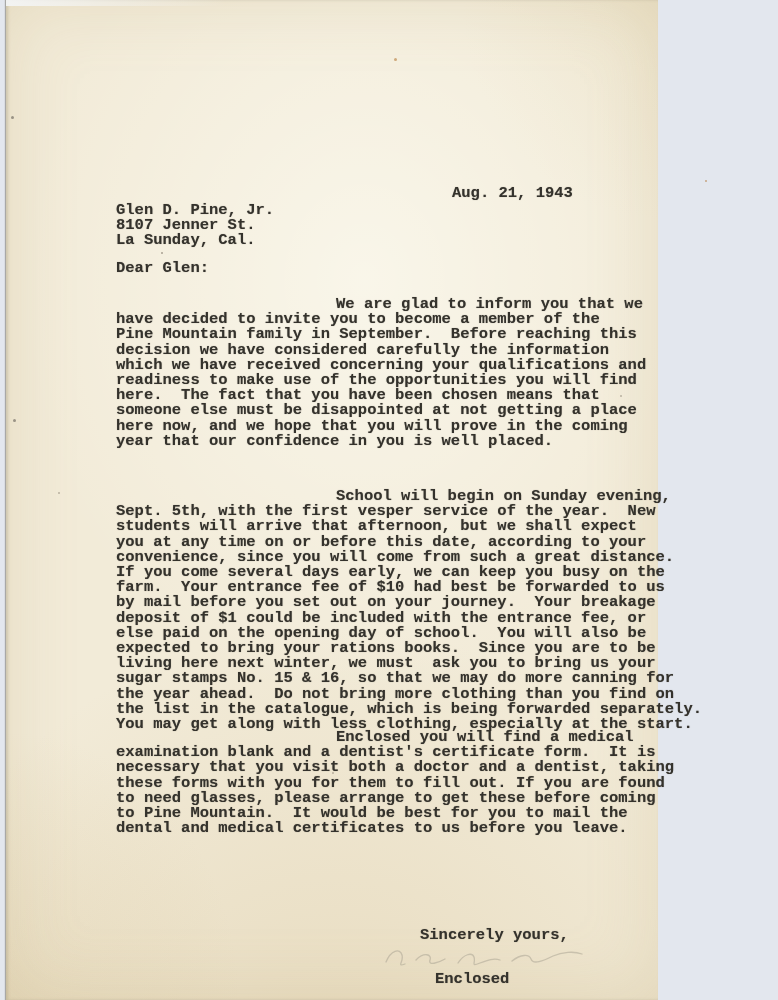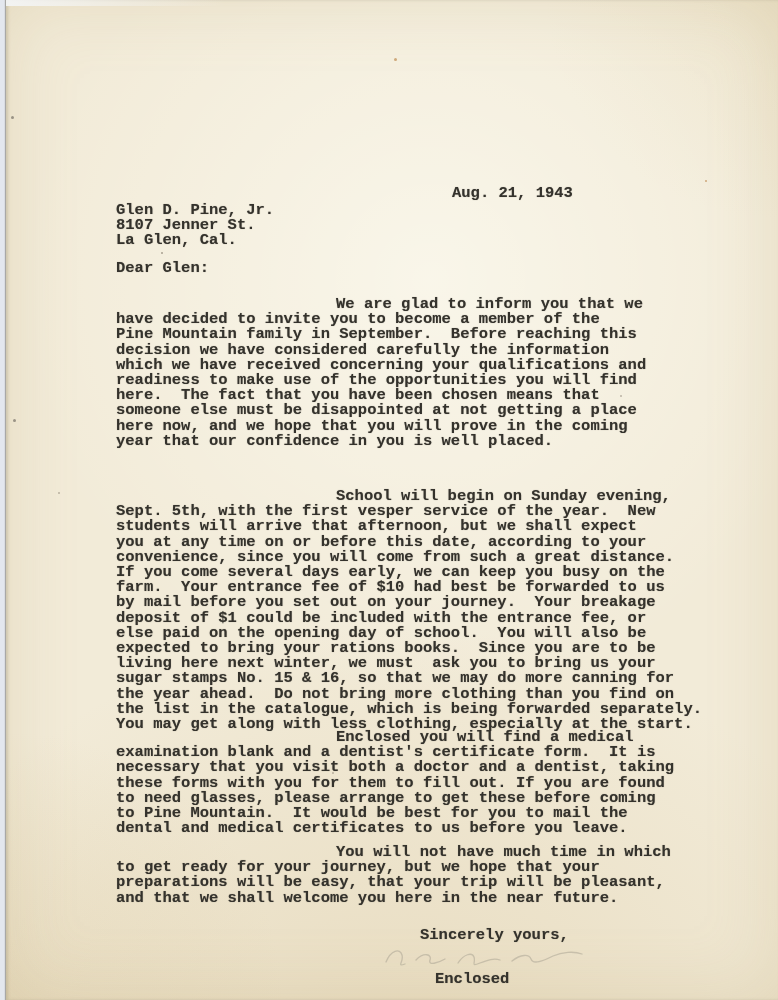--- a/index.html
+++ b/index.html
@@ -11,7 +11,7 @@
   }
   .scan{position:relative;width:778px;height:1000px;}
   .paper{
-    position:absolute;left:6px;top:0;width:772px;height:1000px;
+    position:absolute;left:6px;top:0;width:652px;height:1000px;
     background:
       radial-gradient(90% 70% at 55% 28%, rgba(255,255,248,0.55), rgba(255,255,248,0) 60%),
       radial-gradient(130% 90% at 50% 112%, rgba(203,177,124,0.30), rgba(203,177,124,0) 55%),

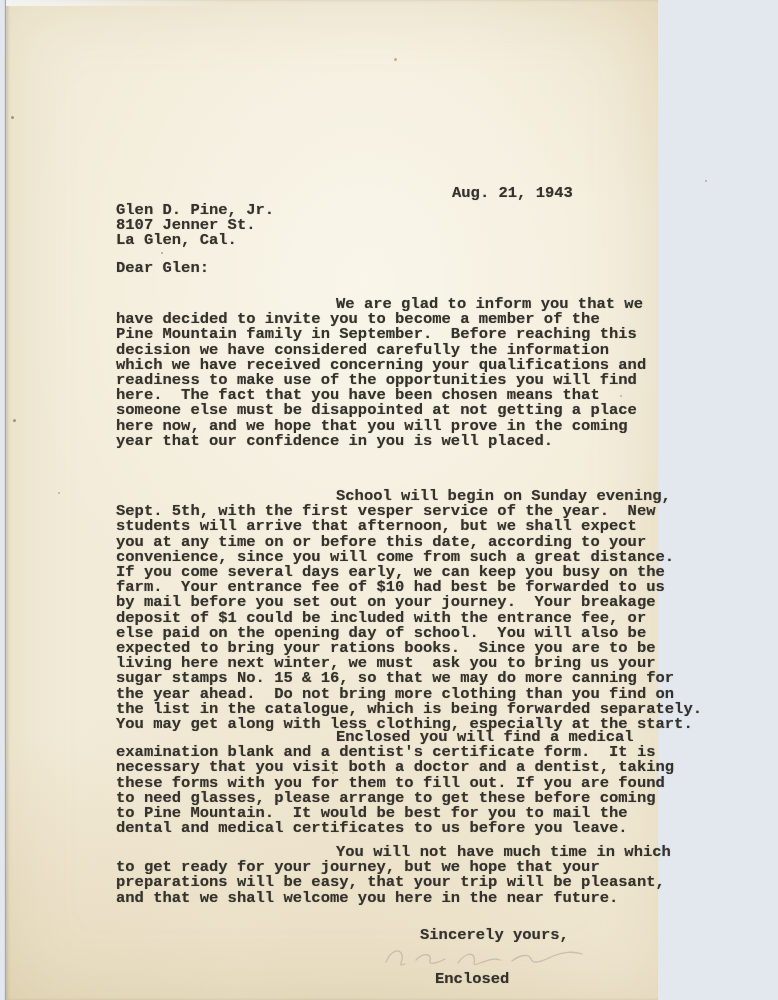--- a/index.html
+++ b/index.html
@@ -63,7 +63,7 @@
 
     <div class="tw date">Aug. 21, 1943</div>
 
-    <div class="tw address"><div>Glen D. Pine, Jr.</div><div>8107 Jenner St.</div><div>La Glen, Cal.</div></div>
+    <div class="tw address"><div>Glen D. Pine, Jr.</div><div>8107 Jenner St.</div><div>La Sunday, Cal.</div></div>
 
     <div class="tw salutation">Dear Glen:</div>
 

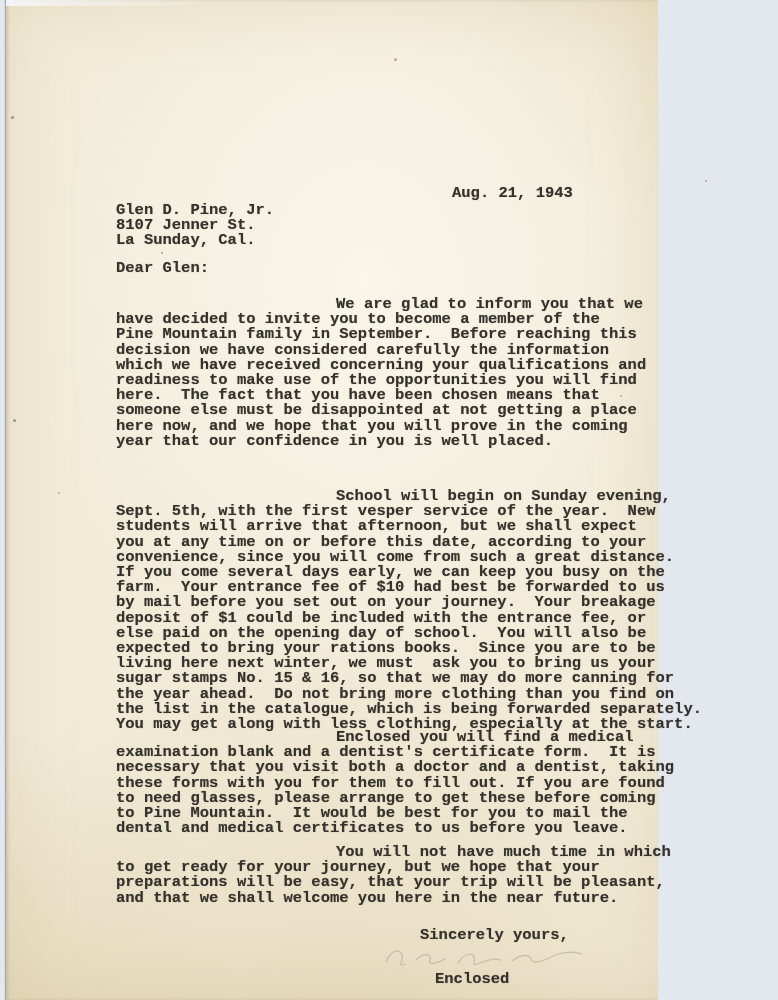--- a/index.html
+++ b/index.html
@@ -100,10 +100,6 @@
 to need glasses, please arrange to get these before coming
 to Pine Mountain.  It would be best for you to mail the
 dental and medical certificates to us before you leave.</div>
-    <div class="tw par p4">You will not have much time in which
-to get ready for your journey, but we hope that your
-preparations will be easy, that your trip will be pleasant,
-and that we shall welcome you here in the near future.</div>
 
     <div class="tw closing">Sincerely yours,</div>
 

